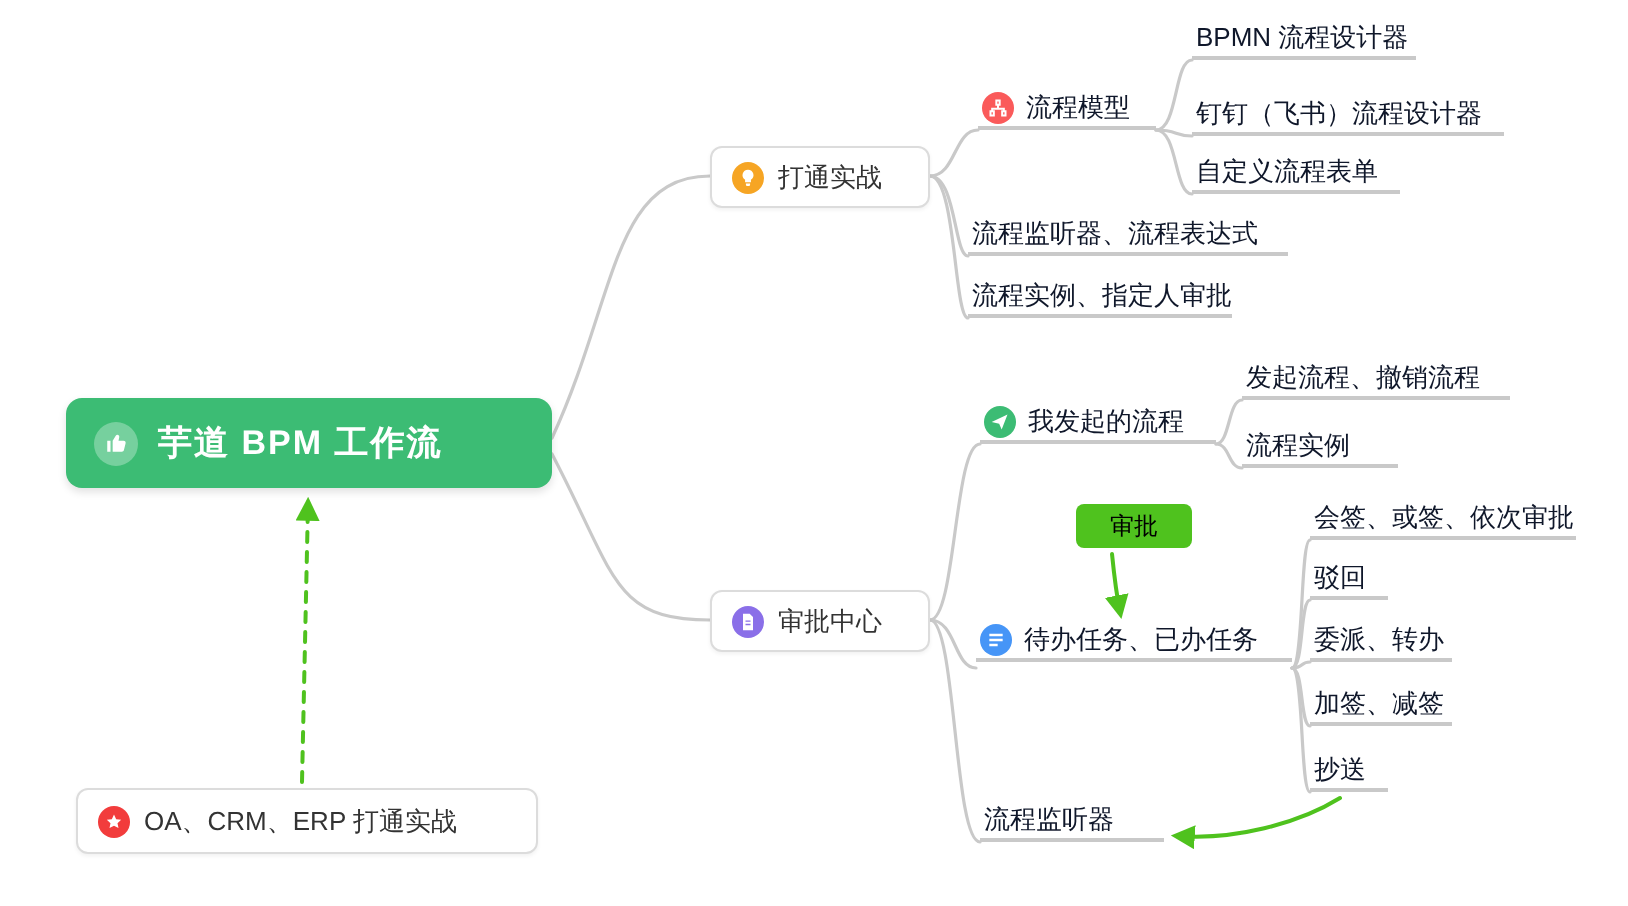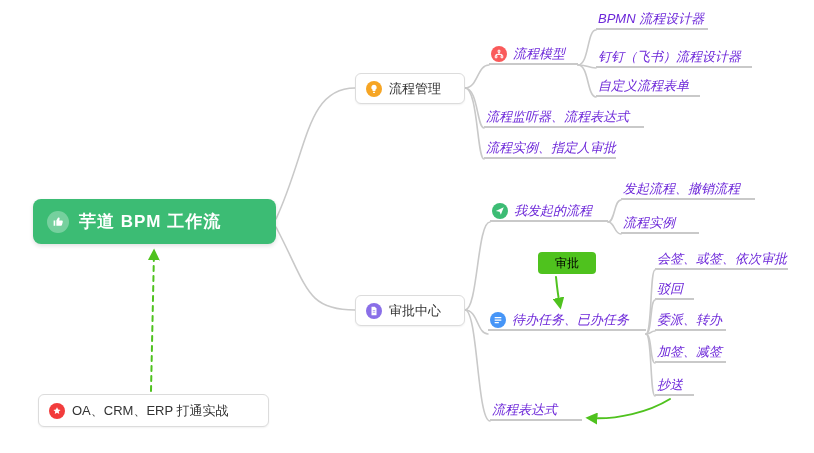--- a/index.html
+++ b/index.html
@@ -29,8 +29,8 @@
   }
   .leaf{
     position:absolute;display:flex;align-items:center;gap:6px;box-sizing:border-box;
-    height:21px;border-bottom:2px solid #c9c9c9;font-size:13px;color:#6d28d9;
-    white-space:nowrap;padding-left:2px;font-style:italic;
+    height:21px;border-bottom:2px solid #c9c9c9;font-size:13px;color:#0f172a;
+    white-space:nowrap;padding-left:2px;
   }
   .icon-circle{
     width:16px;height:16px;border-radius:50%;display:flex;align-items:center;

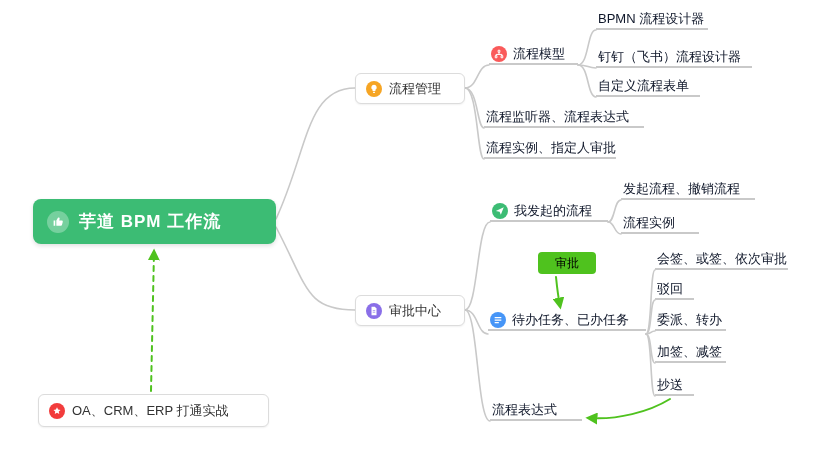--- a/index.html
+++ b/index.html
@@ -97,7 +97,7 @@
           <path fill="#fff" d="M12 2a6.5 6.5 0 0 0-3.5 12V17h7v-3A6.5 6.5 0 0 0 12 2zM9.5 18.5h5V20a1.5 1.5 0 0 1-1.5 1.5h-2A1.5 1.5 0 0 1 9.5 20z"></path>
         </svg>
     </span>
-    <span class="lbl">流程管理</span>
+    <span class="lbl">打通实战</span>
   </div>
 
   <div class="box-node" style="left:355px;top:295px;width:110px;height:31px;text-align:center;">

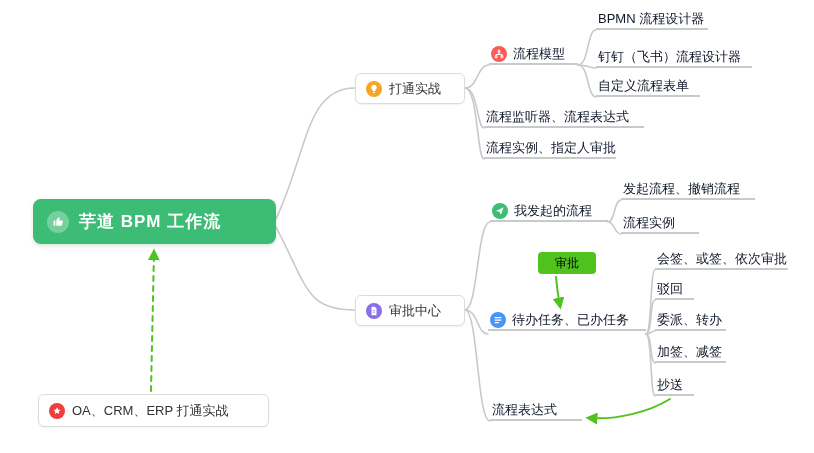--- a/index.html
+++ b/index.html
@@ -199,7 +199,7 @@
   </div>
 
   <div class="leaf" style="left:490px;top:400px;width:92px;">
-    <span class="lbl">流程表达式</span>
+    <span class="lbl">流程监听器</span>
   </div>
 
 </div>

